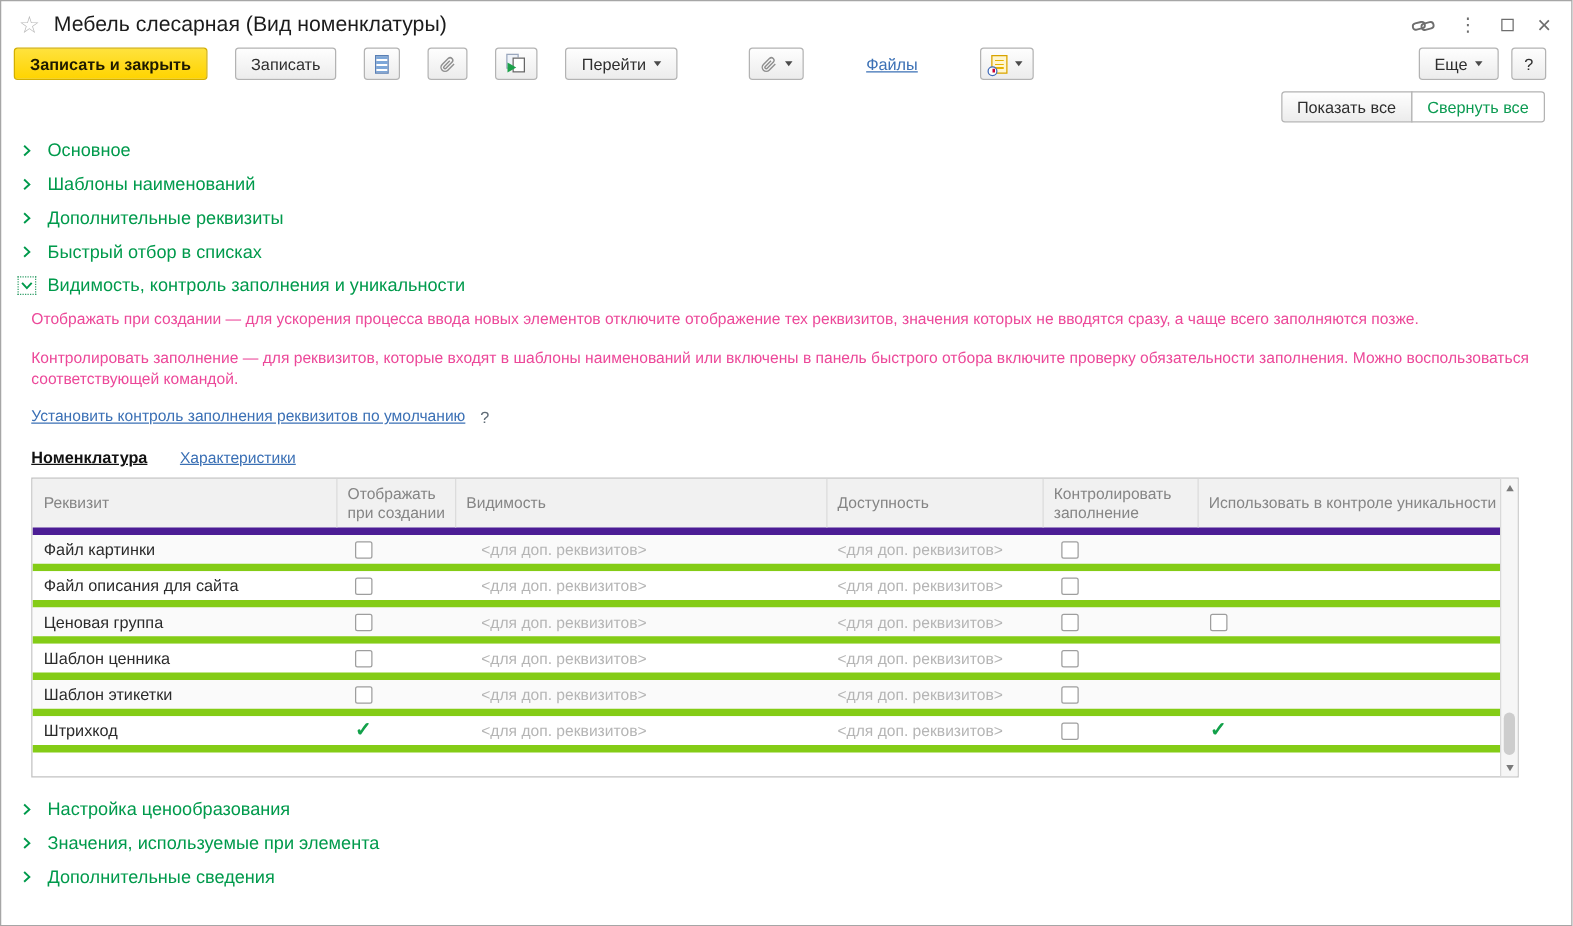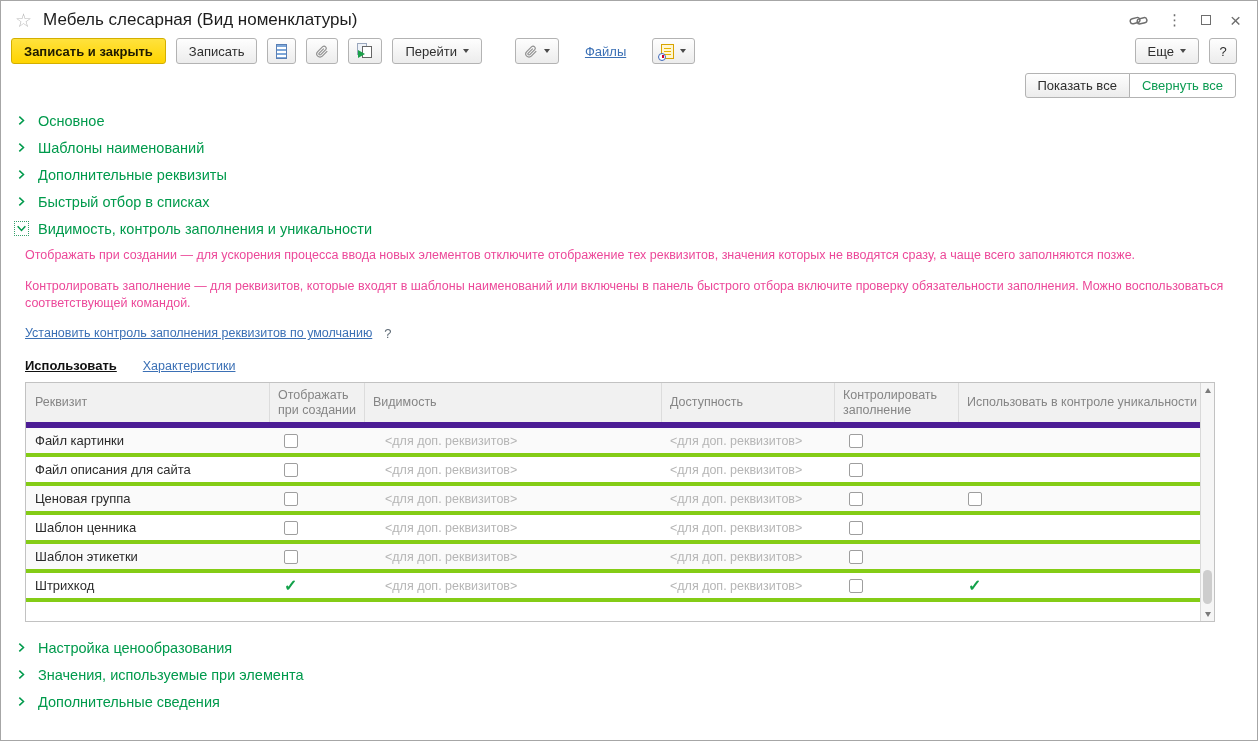--- a/index.html
+++ b/index.html
@@ -19,7 +19,7 @@
 
   
   .toolbar { display:flex; align-items:center; padding:4px 20px 4px 10px; }
-  .tb-left { display:flex; align-items:center; gap:10px; flex:1; }
+  .tb-left { display:flex; align-items:center; gap:22px; flex:1; }
   .btn { height:26px; display:inline-flex; align-items:center; gap:6px; padding:0 12px;
          background:linear-gradient(#fefefe,#ececec); border:1px solid #b3b3b3; border-radius:3px;
          font-size:13px; color:#2e2e2e; cursor:pointer; white-space:nowrap; }

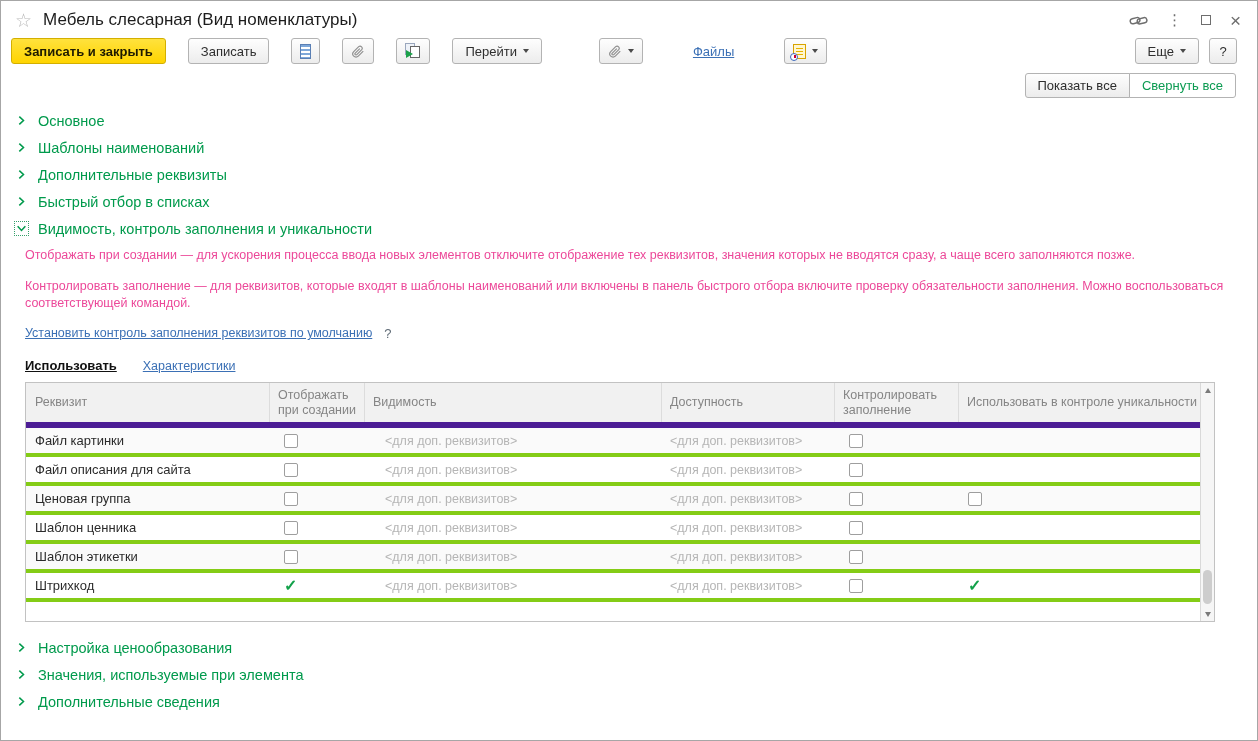--- a/index.html
+++ b/index.html
@@ -237,7 +237,7 @@
   </div>
 
   <div class="tabs">
-    <span class="tab-active">Использовать</span>
+    <span class="tab-active">Номенклатура</span>
     <span class="tab">Характеристики</span>
   </div>
 

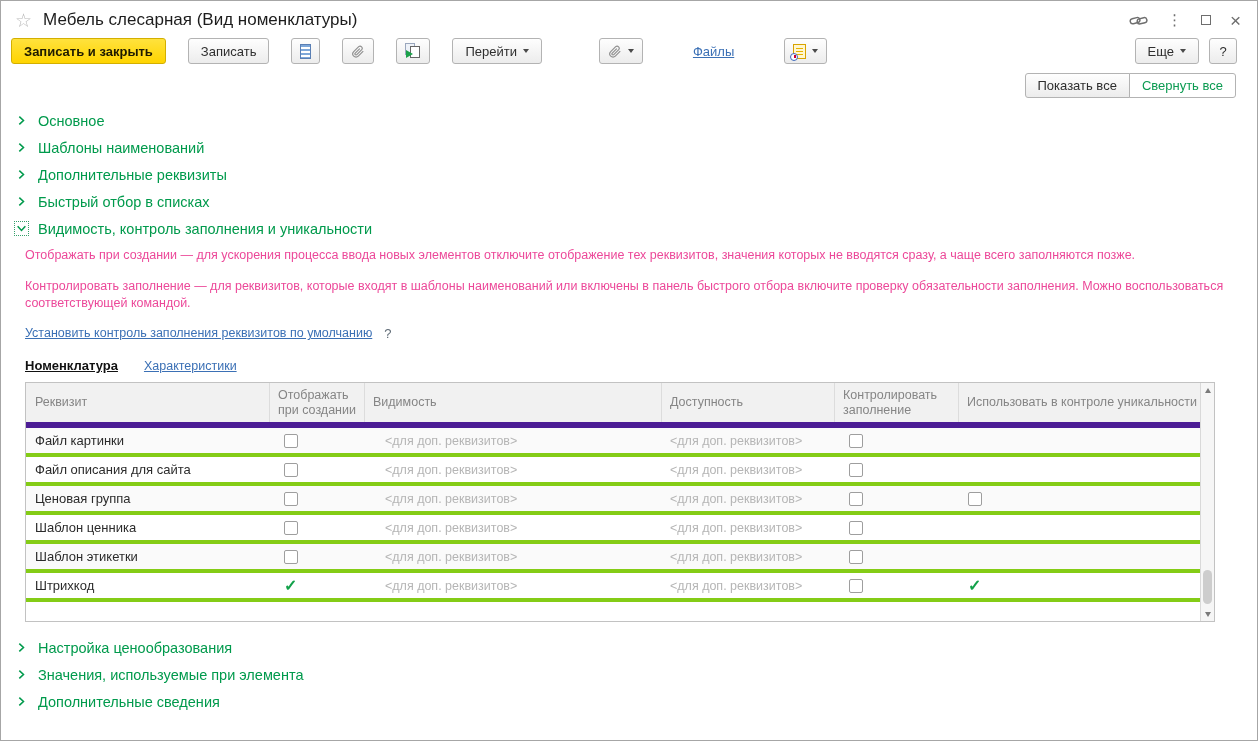--- a/index.html
+++ b/index.html
@@ -77,7 +77,7 @@
                   border-right:1px solid #dcdcdc; line-height:15px; }
   .thead .hcell:first-child { padding-left:9px; }
   .thead .hcell:last-child { border-right:none; }
-  .trow { height:29px; border-bottom:4px solid #84cc16; background:#fff; }
+  .trow { height:29px; border-bottom:6px solid #84cc16; background:#fff; }
   .trow.alt { background:#fafafa; }
   .cell { display:flex; align-items:center; padding-left:14px; }
   .cell.c1 { padding-left:9px; font-size:13px; color:#2b2b2b; }

